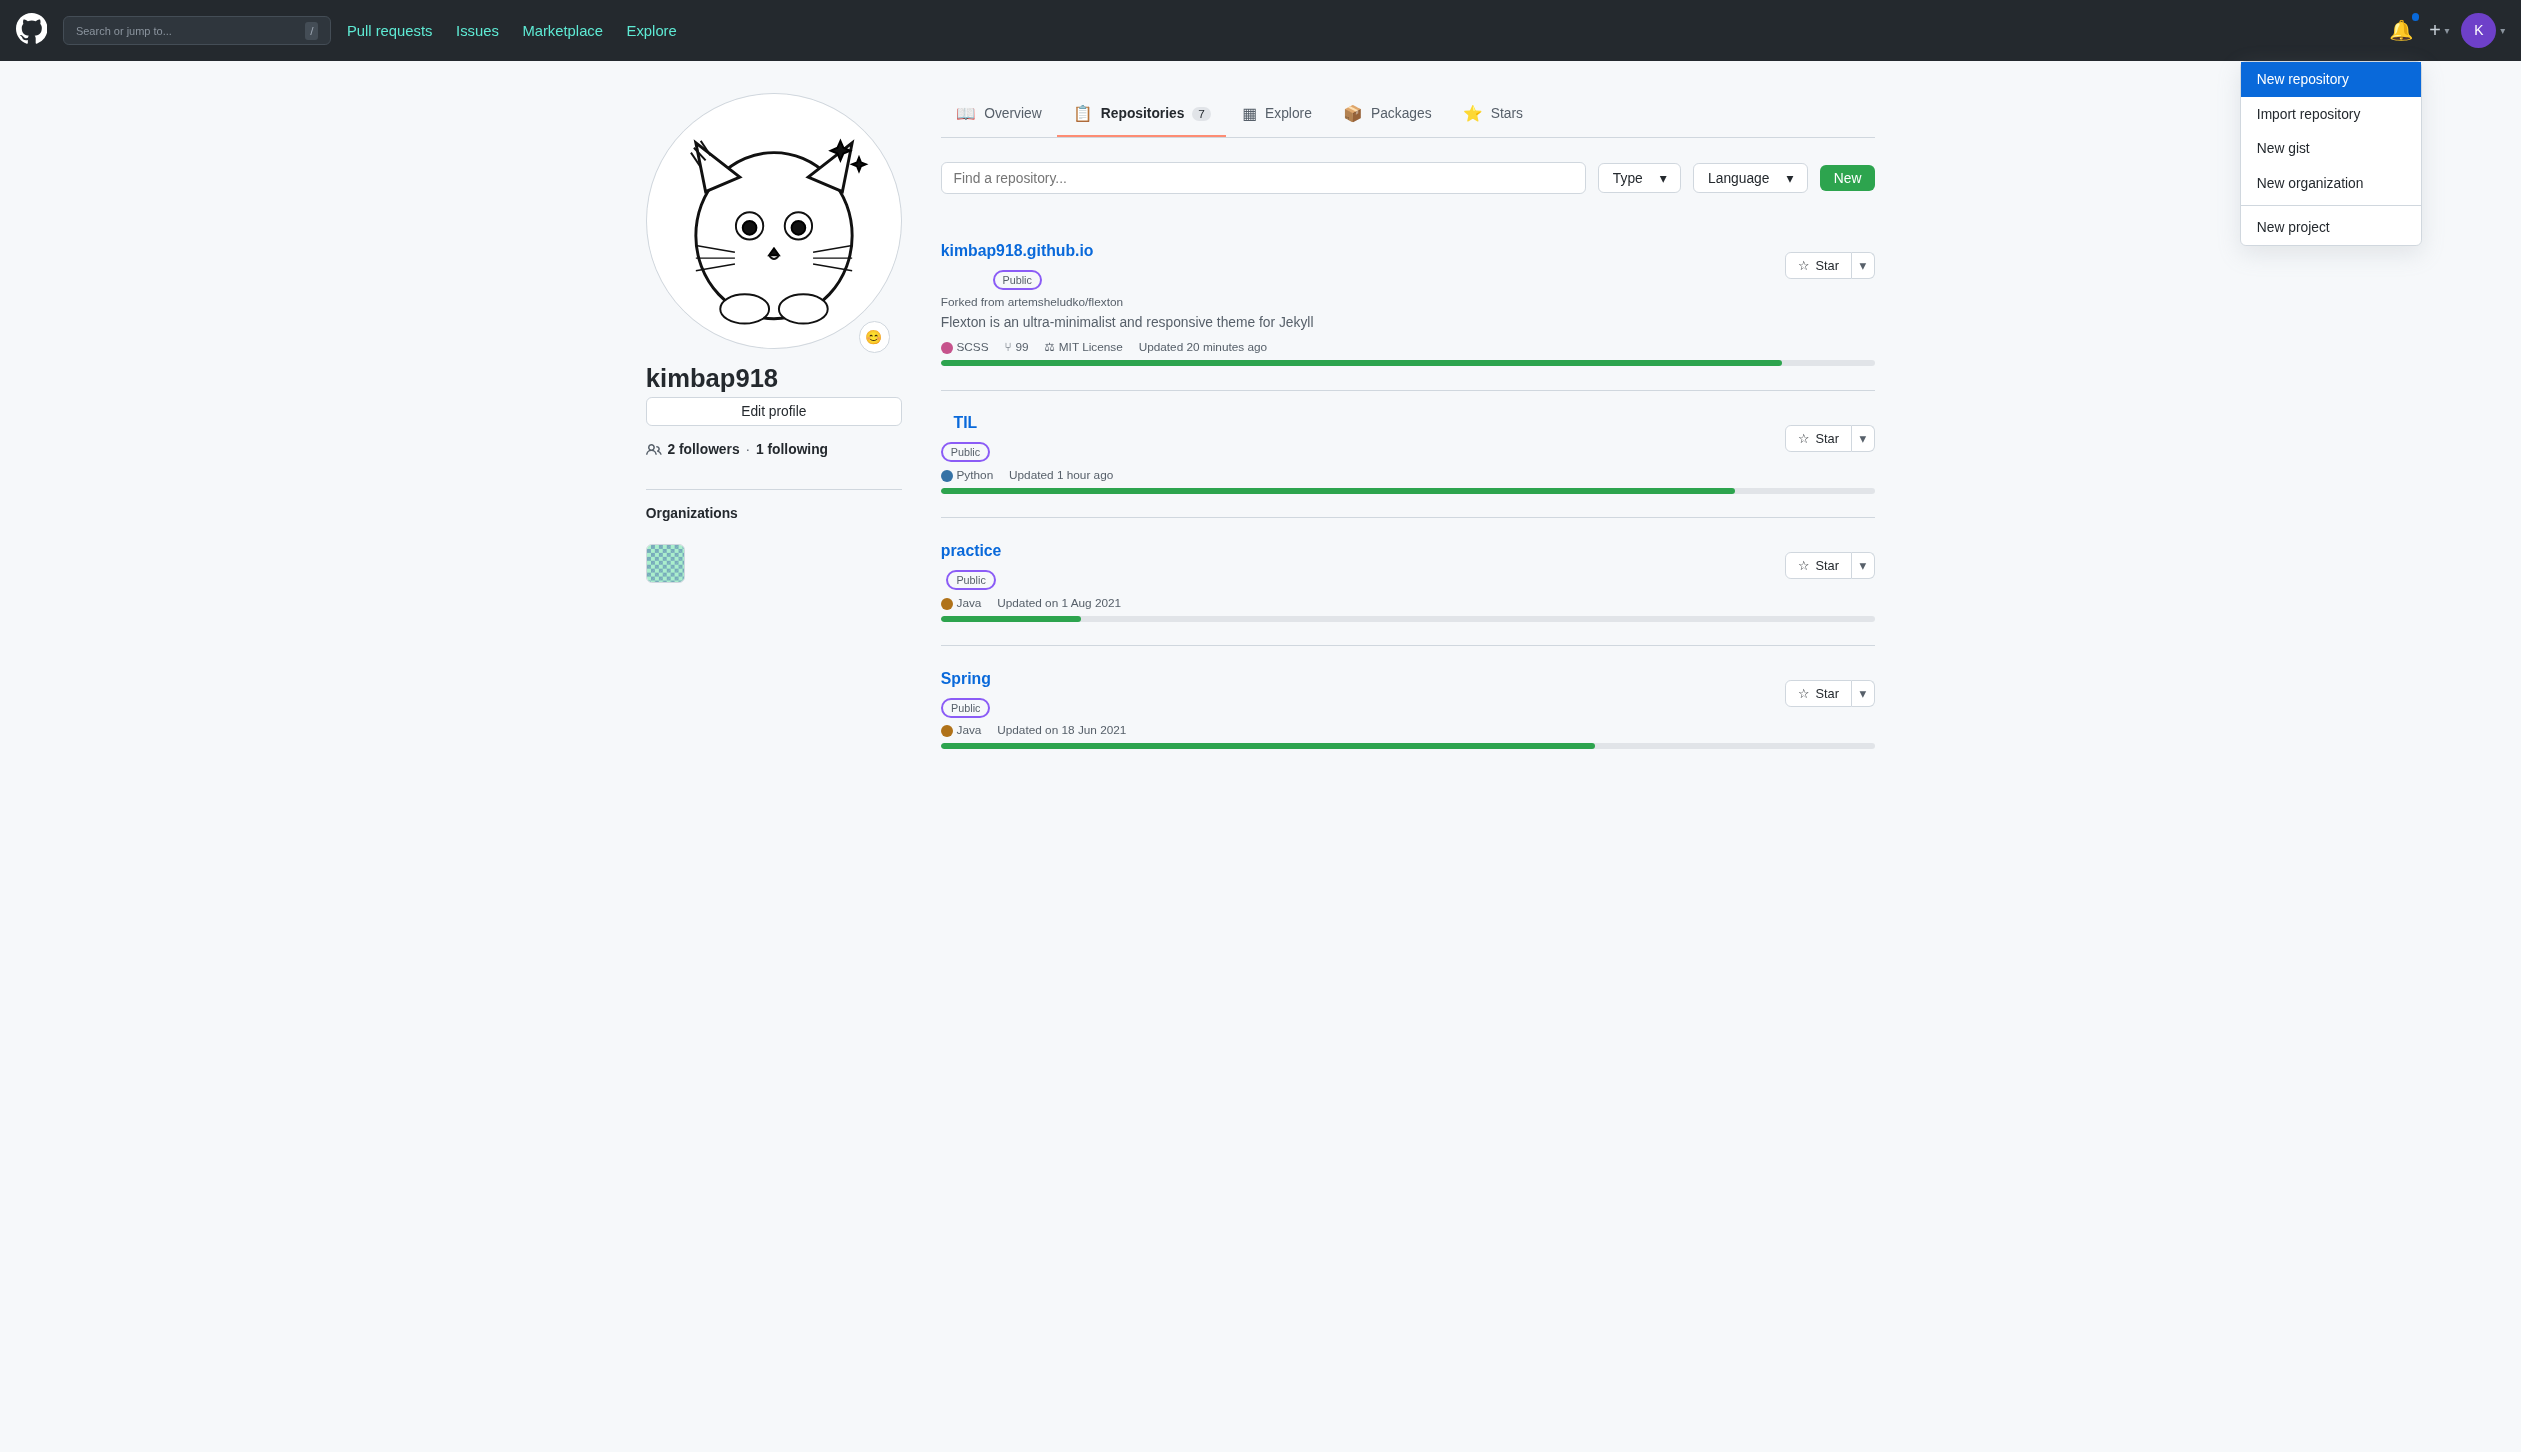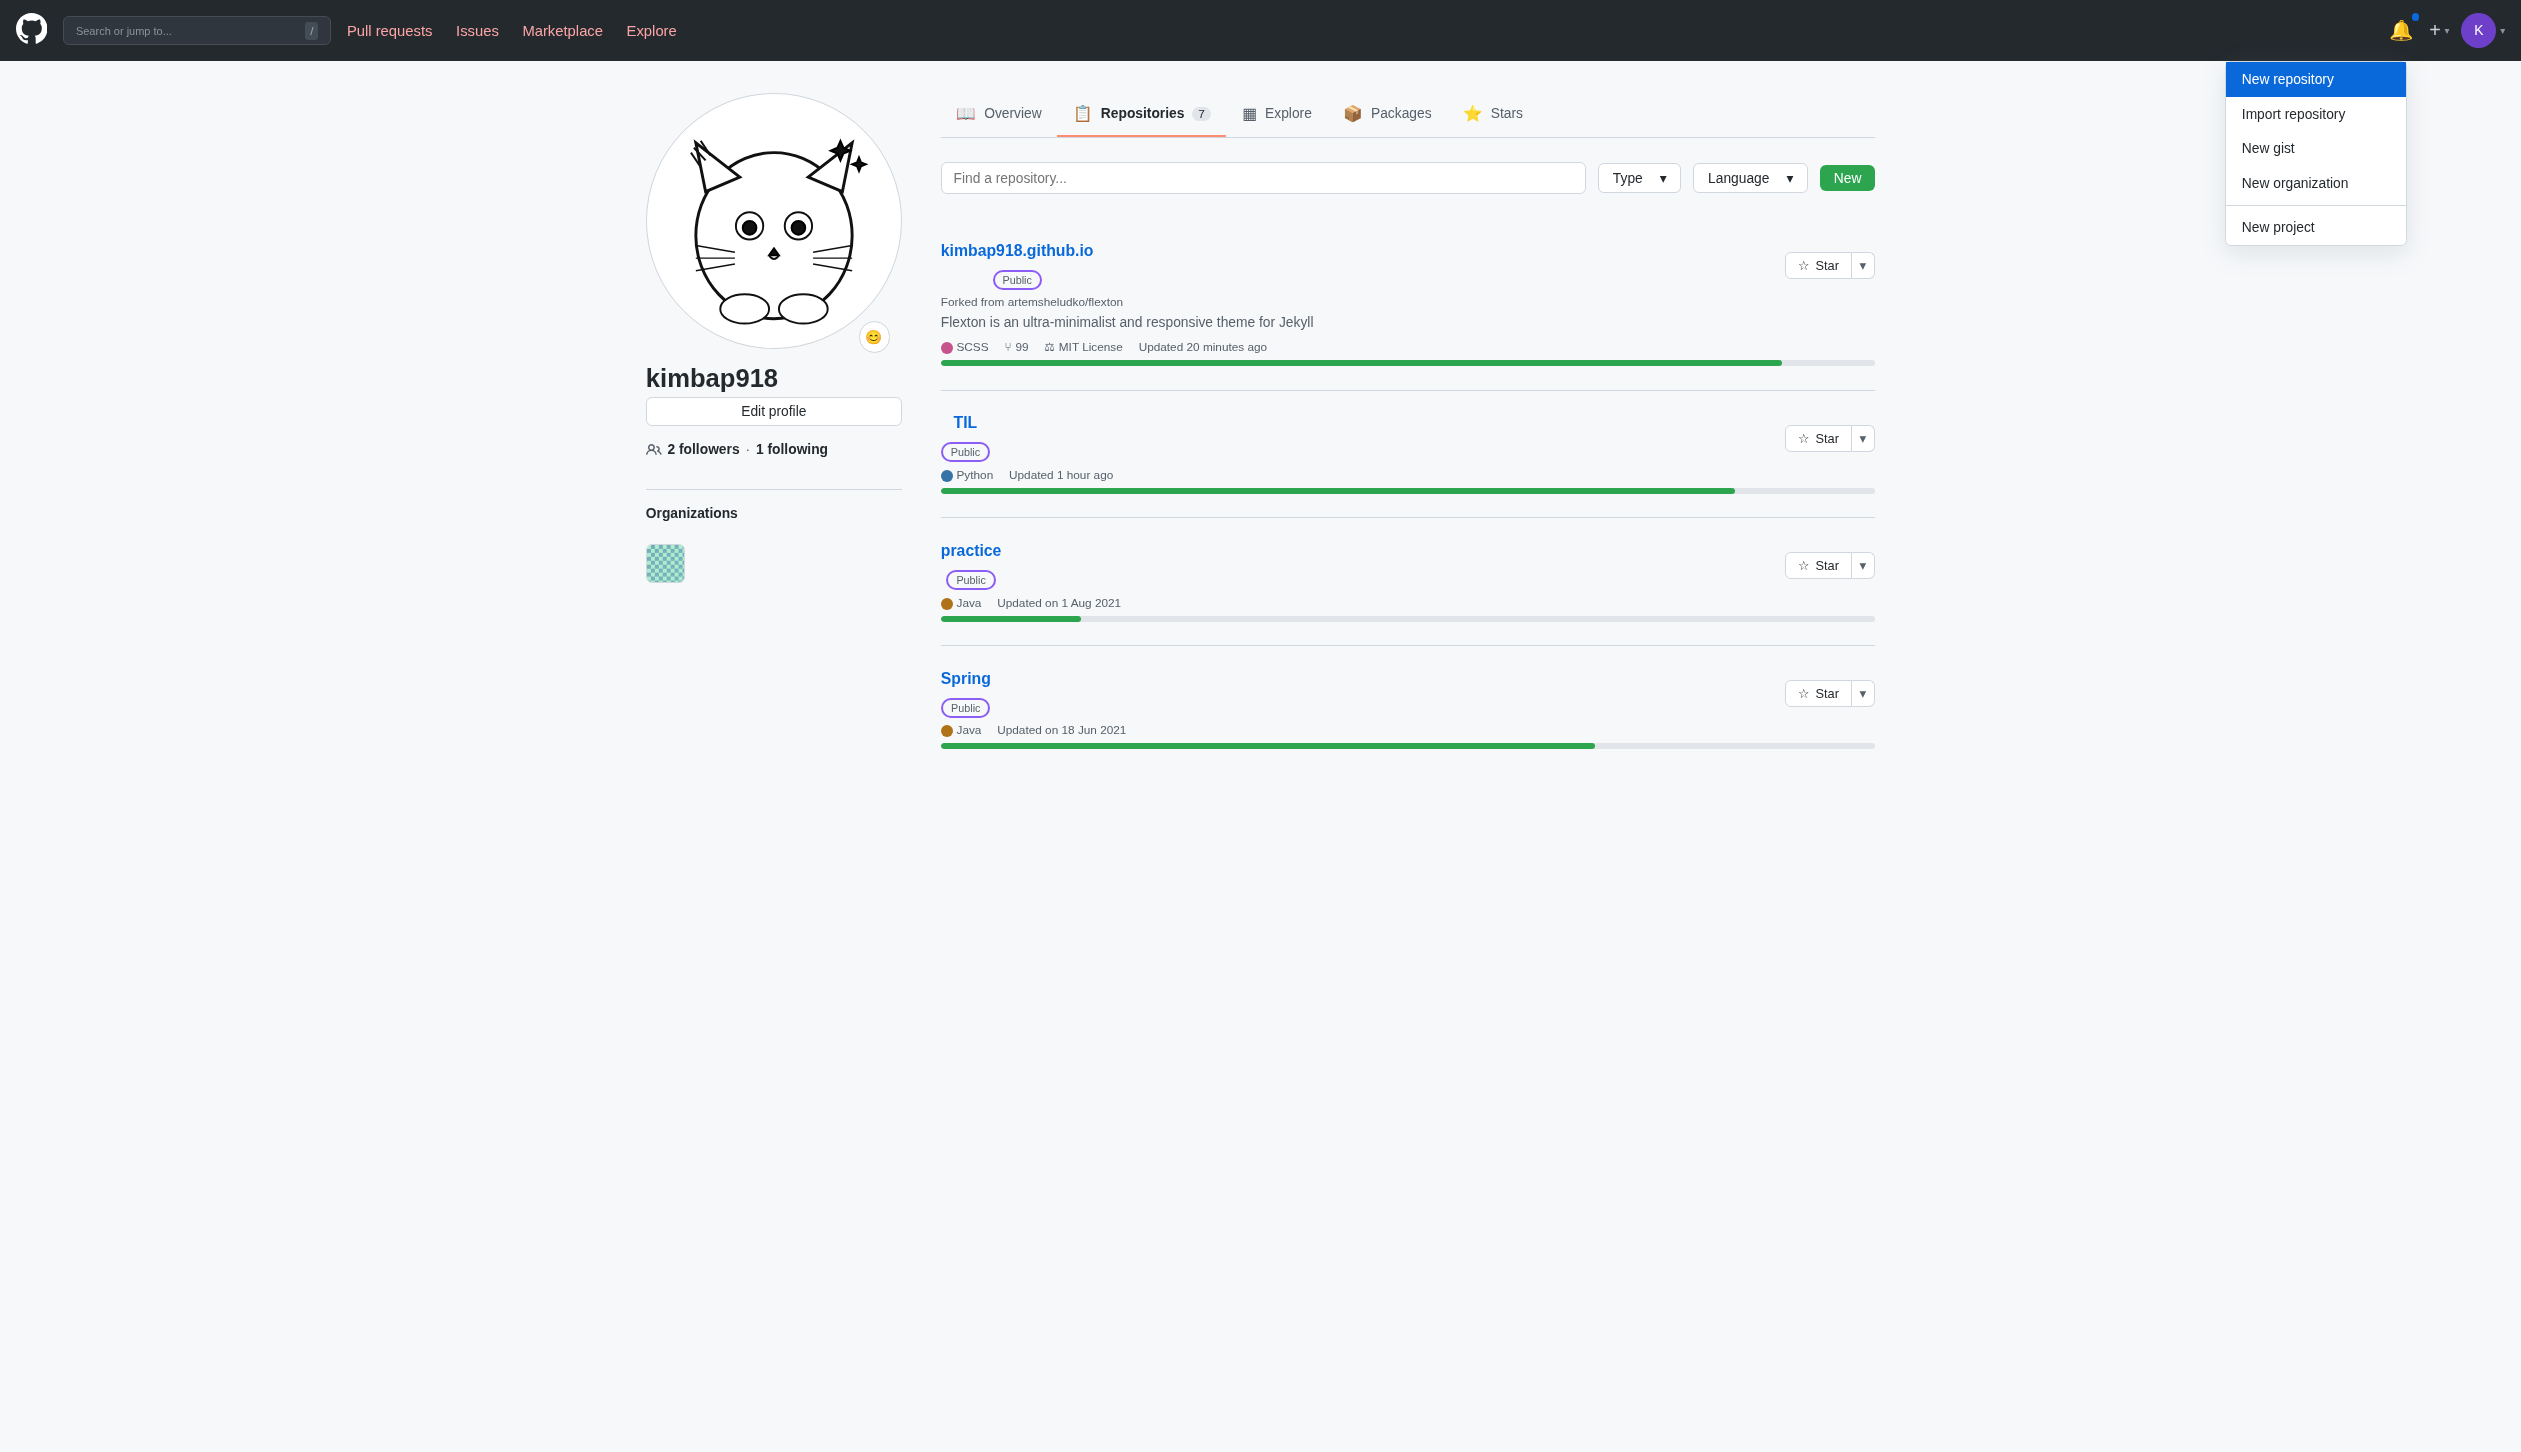--- a/index.html
+++ b/index.html
@@ -14,7 +14,7 @@
     .search-bar input::placeholder { color: #8b949e; }
     .search-shortcut { background: #444d56; border-radius: 3px; padding: 2px 4.9px; font-size: 11.8px; color: #9ea7b3; margin-left: 7.9px; }
     .header-nav { display: flex; align-items: center; gap: 23.6px; flex: 1; }
-    .header-nav a { color: #fca5a5; text-decoration: none; font-size: 14.8px; font-weight: 500; }
+    .header-nav a { color: #5eead4; text-decoration: none; font-size: 14.8px; font-weight: 500; }
     .header-actions { display: flex; align-items: center; gap: 11.8px; margin-left: auto; }
     .header-icon-btn { color: #c9d1d9; background: none; border: none; cursor: pointer; display: flex; align-items: center; font-size: 19.7px; padding: 3.9px; }
     .plus-btn { display: flex; align-items: center; gap: 3.9px; color: #c9d1d9; background: none; border: none; cursor: pointer; font-size: 19.7px; }

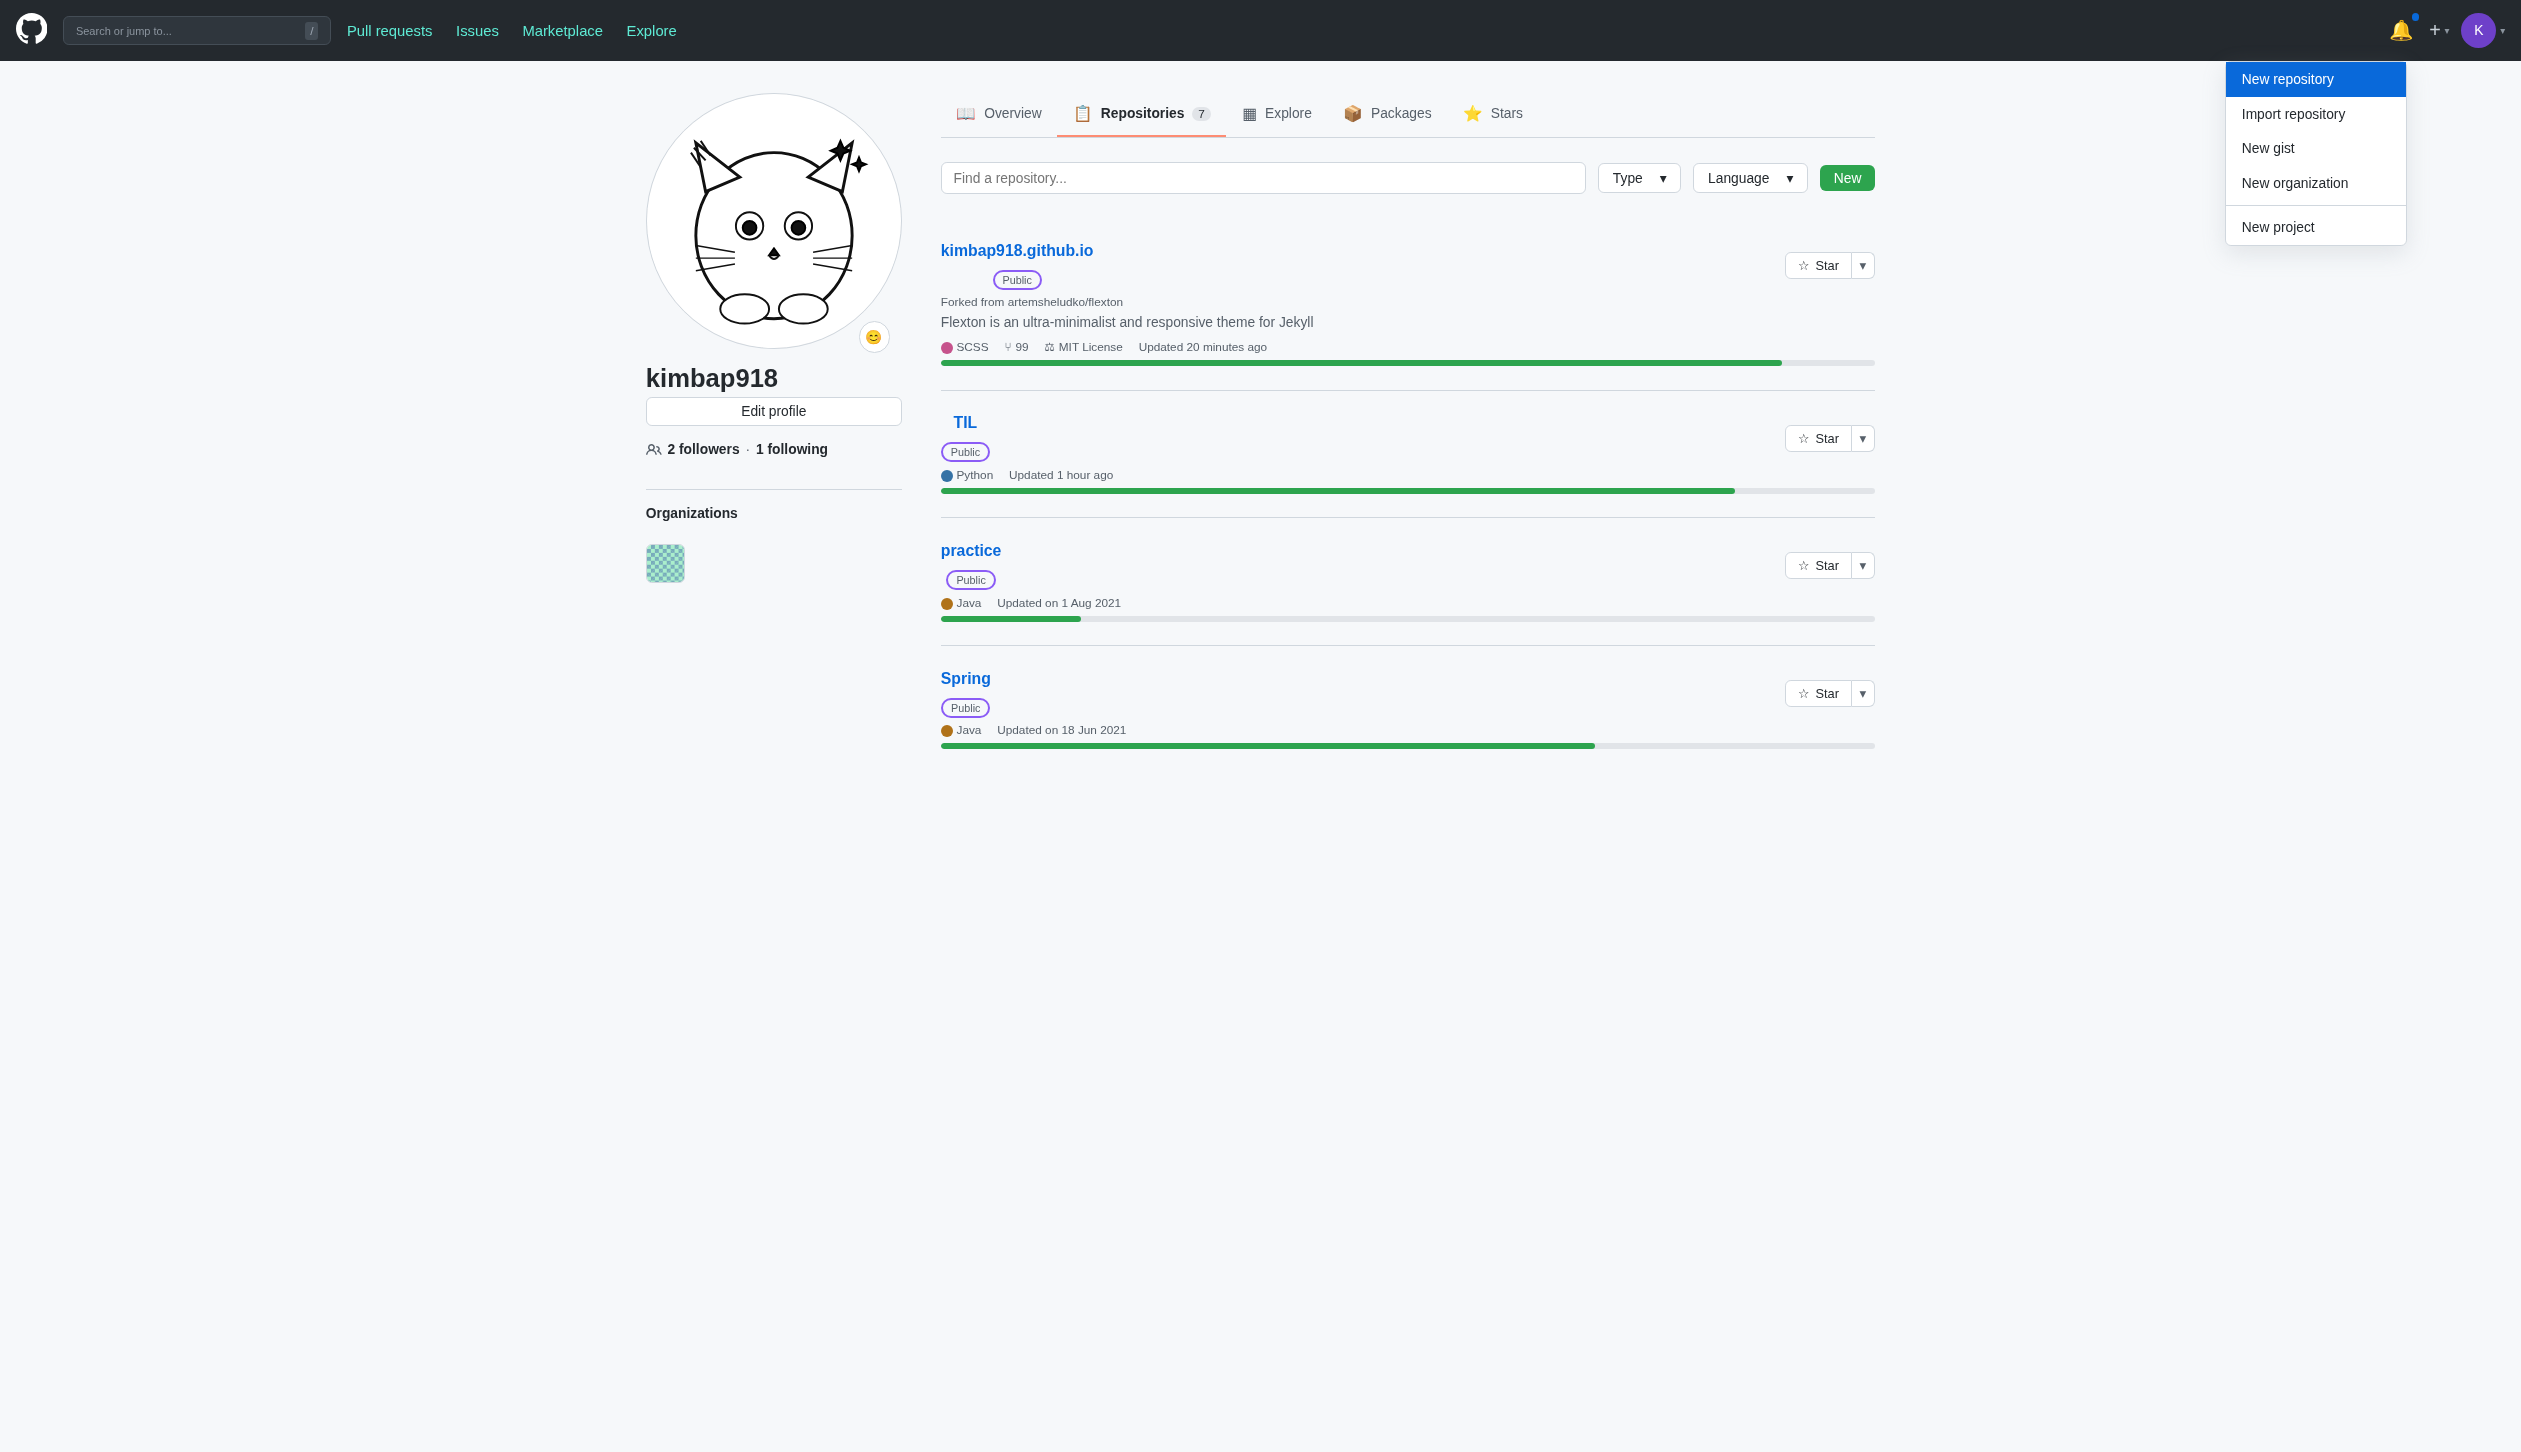--- a/index.html
+++ b/index.html
@@ -24,7 +24,7 @@
     .icon-wrap { position: relative; }
 
     
-    .dropdown-menu { position: absolute; top: 61px; right: 114px; background: white; border: 1px solid #d0d7de; border-radius: 5.9px; box-shadow: 0 7.9px 23.6px rgba(140,149,159,0.2); min-width: 182px; z-index: 200; }
+    .dropdown-menu { position: absolute; top: 61px; right: 99px; background: white; border: 1px solid #d0d7de; border-radius: 5.9px; box-shadow: 0 7.9px 23.6px rgba(140,149,159,0.2); min-width: 182px; z-index: 200; }
     .dropdown-item { padding: 9.9px 15.8px; cursor: pointer; font-size: 13.8px; color: #24292e; display: block; text-decoration: none; white-space: nowrap; }
     .dropdown-item.active { background: #0969da; color: white; }
     .dropdown-divider { height: 1px; background: #d0d7de; margin: 3.9px 0; }

